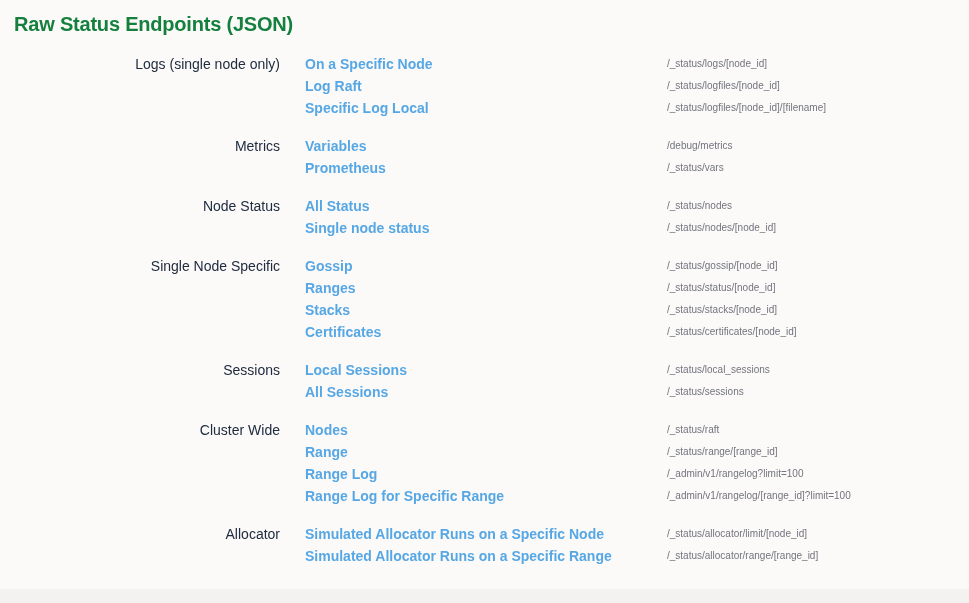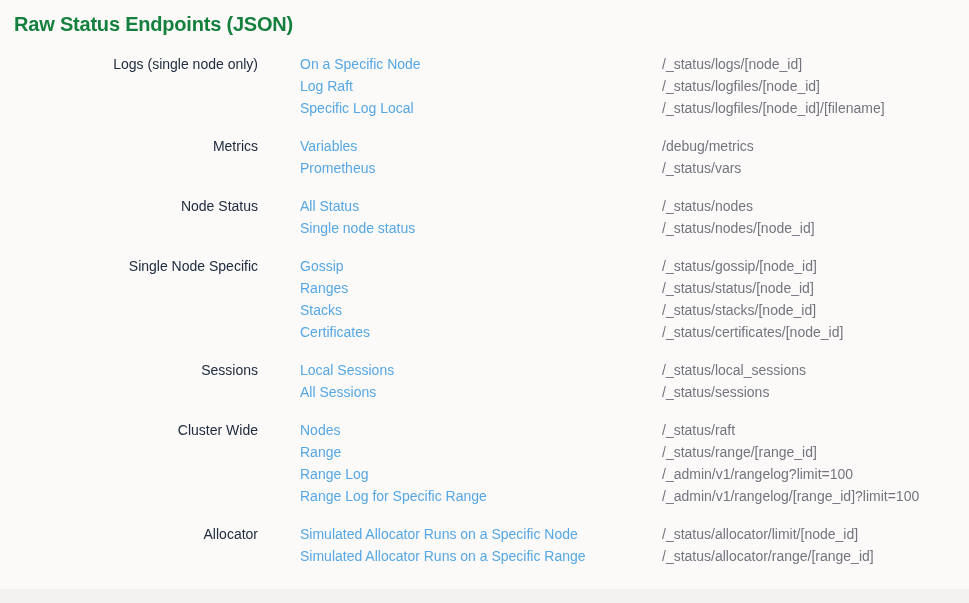--- a/index.html
+++ b/index.html
@@ -27,6 +27,7 @@
   .group {
     display: flex;
     margin-bottom: 16px;
+    padding-left: 22px;
   }
   .cat {
     width: 258px;

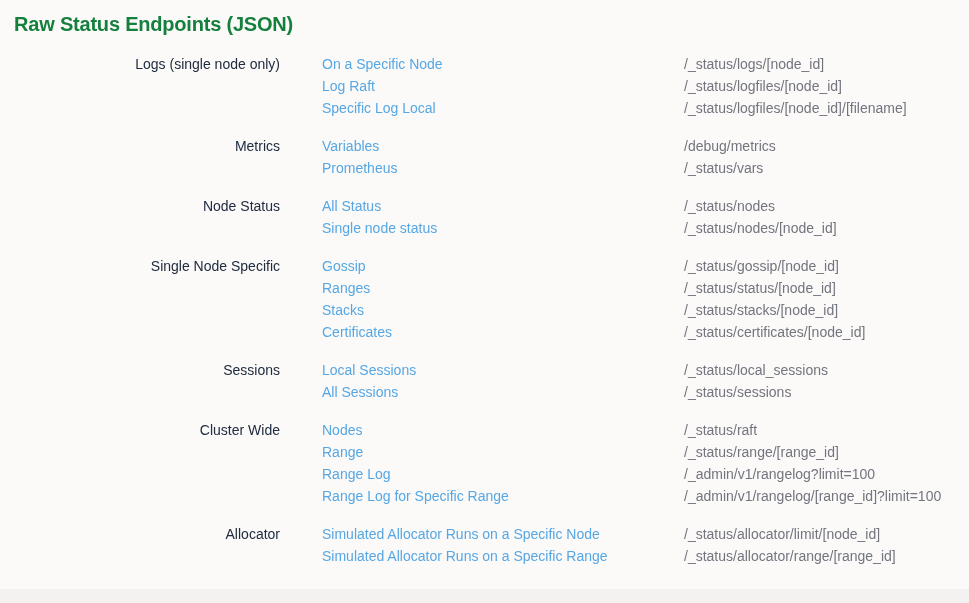--- a/index.html
+++ b/index.html
@@ -38,7 +38,8 @@
   }
   .links {
     width: 362px;
-    margin-left: 42px;
+    margin-left: 25px;
+    font-weight: bold;
   }
   .link {
     display: block;

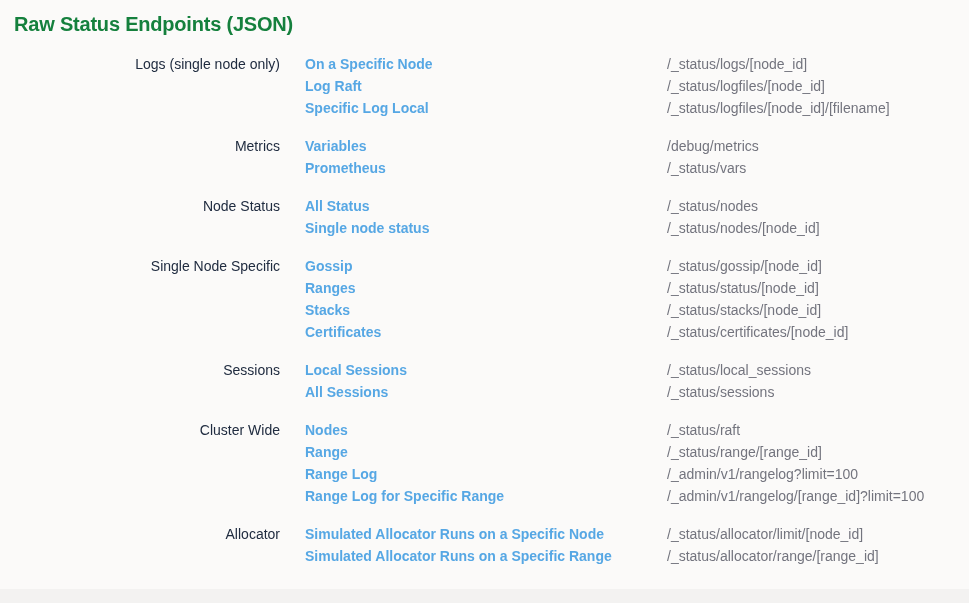--- a/index.html
+++ b/index.html
@@ -53,7 +53,7 @@
     flex: 1;
   }
   .path {
-    font-size: 14px;
+    font-size: 10px;
     line-height: 22px;
     color: #73747e;
   }

